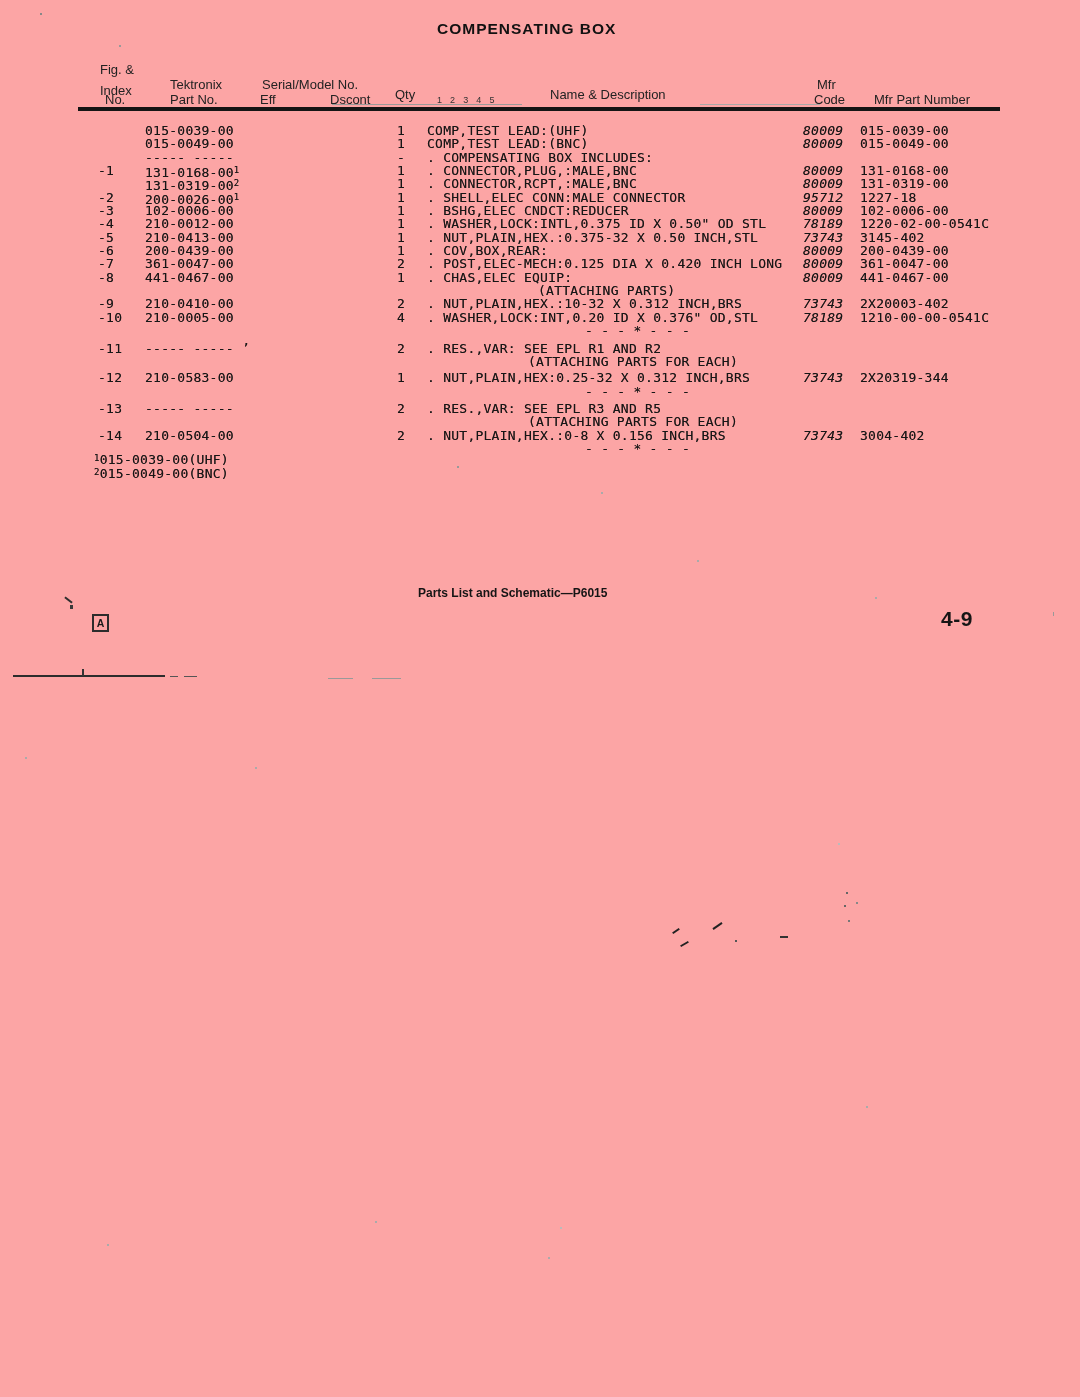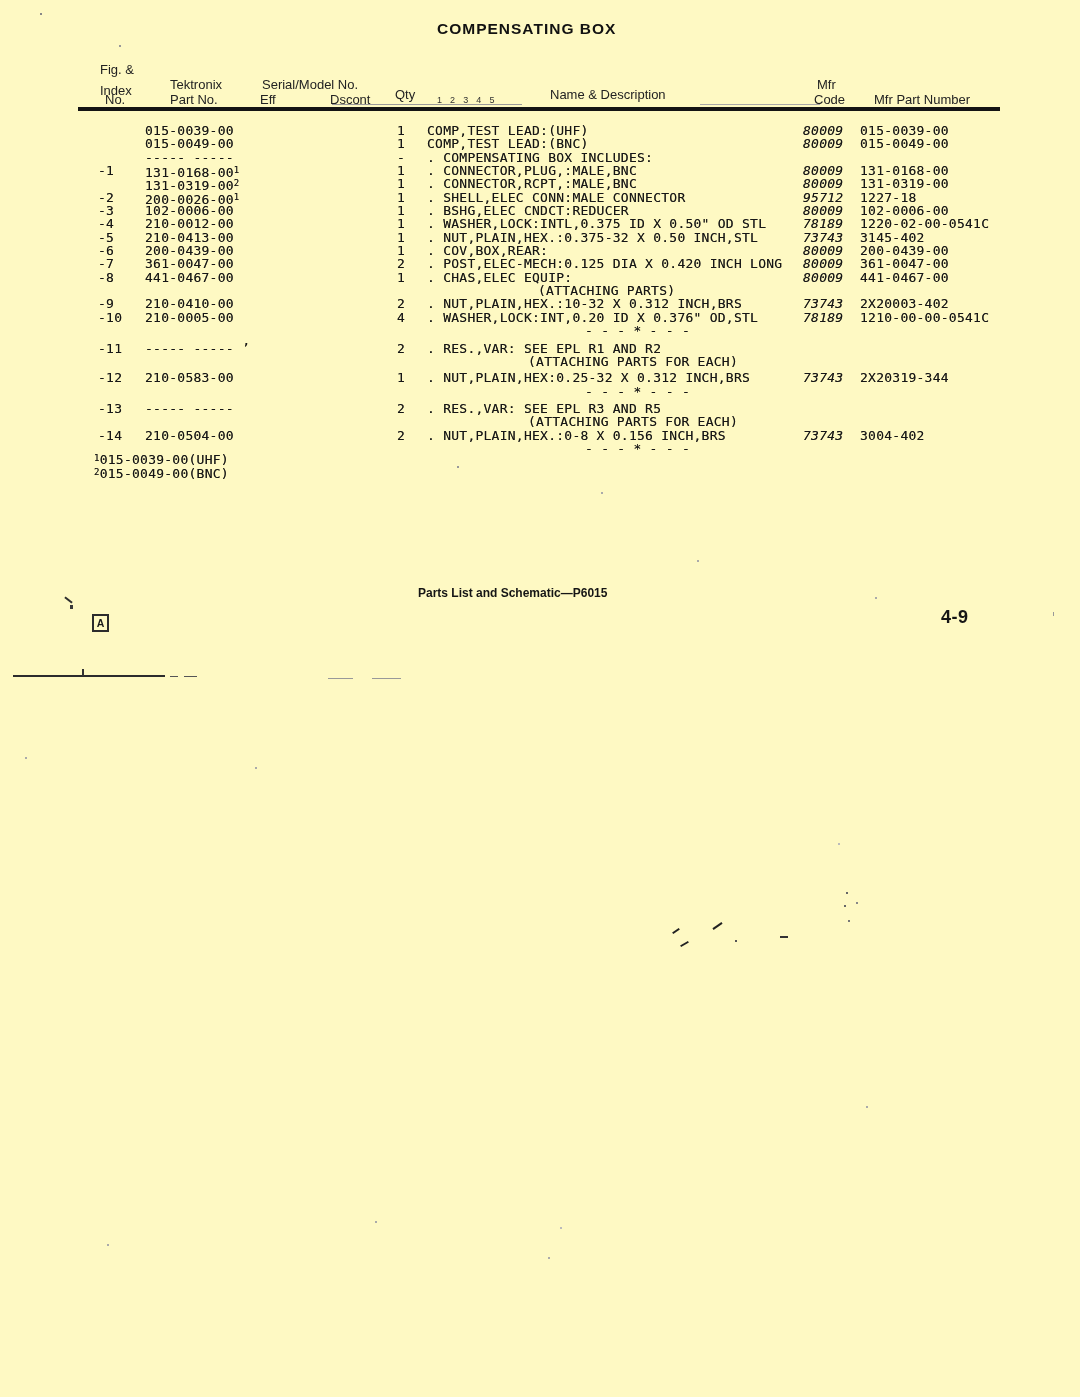--- a/index.html
+++ b/index.html
@@ -5,7 +5,7 @@
   html,body{margin:0;padding:0;background:#e8e8e6;}
   .page{
     position:relative;width:1080px;height:1397px;margin:0 auto;
-    background:#fef9c3;overflow:hidden;
+    background:#fca5a5;overflow:hidden;
     font-family:"Liberation Sans",sans-serif;color:#1f1f1f;
   }
   

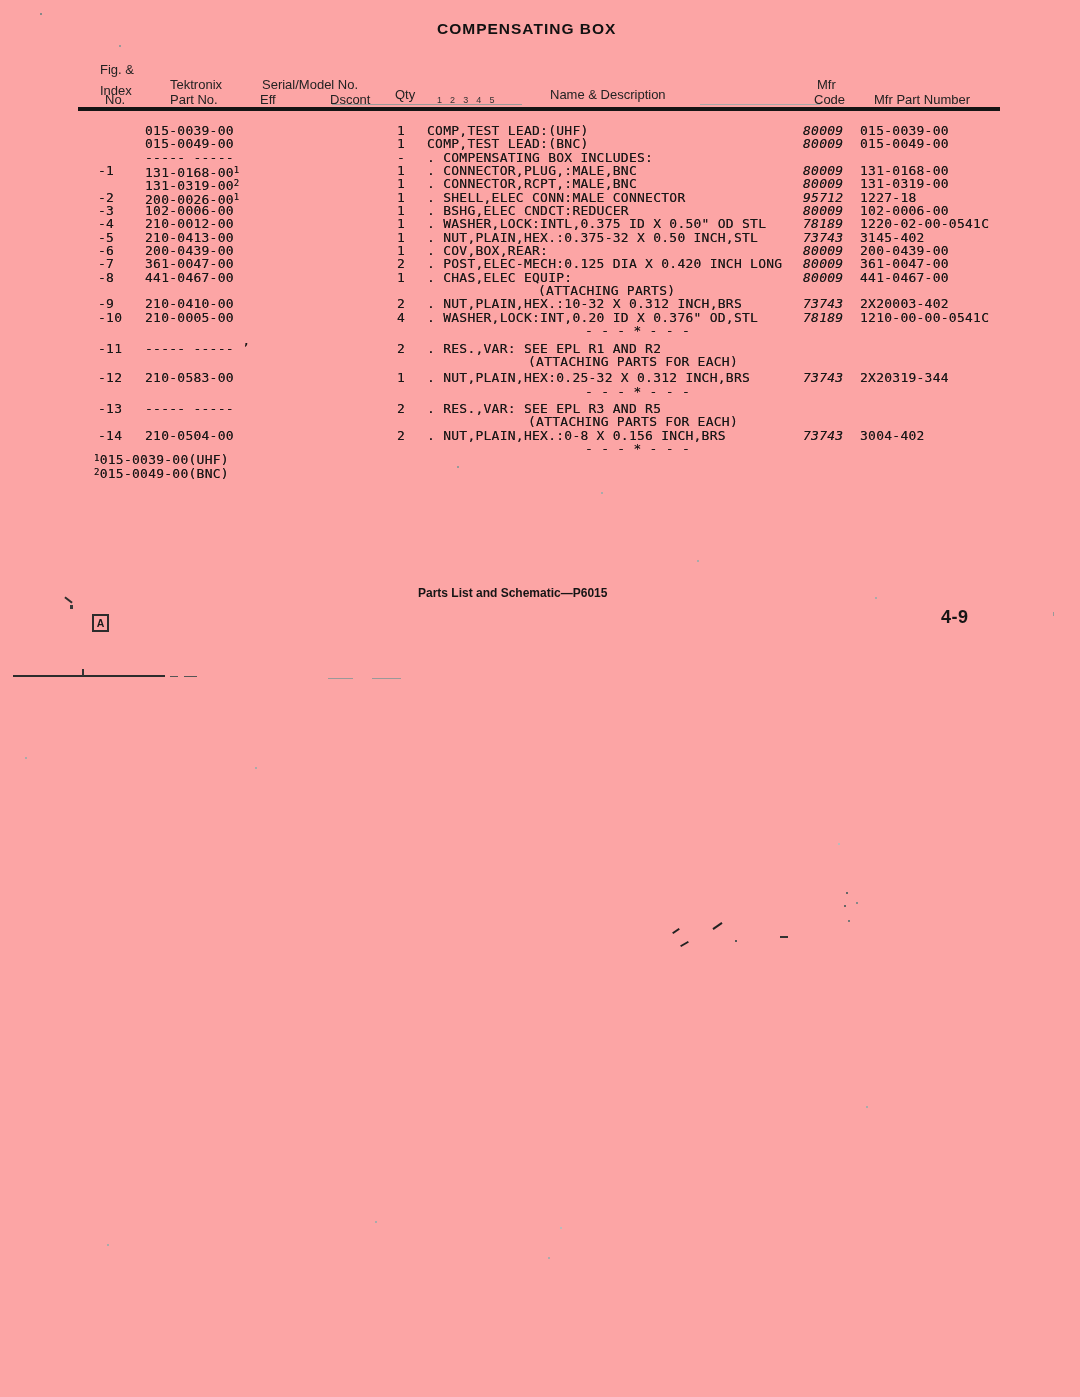--- a/index.html
+++ b/index.html
@@ -69,7 +69,7 @@
     text-align:center;line-height:14px;
   }
   .footer-center{position:absolute;left:418px;top:586px;font-weight:bold;font-size:12px;color:#151515;}
-  .page-number{position:absolute;left:941px;top:607px;font-weight:bold;font-size:18px;color:#151515;letter-spacing:.5px;}
+  .page-number{position:absolute;left:941px;top:607px;font-weight:bold;font-size:21px;color:#151515;letter-spacing:.5px;}
   
   .art{position:absolute;background:#444;}
 </style>

